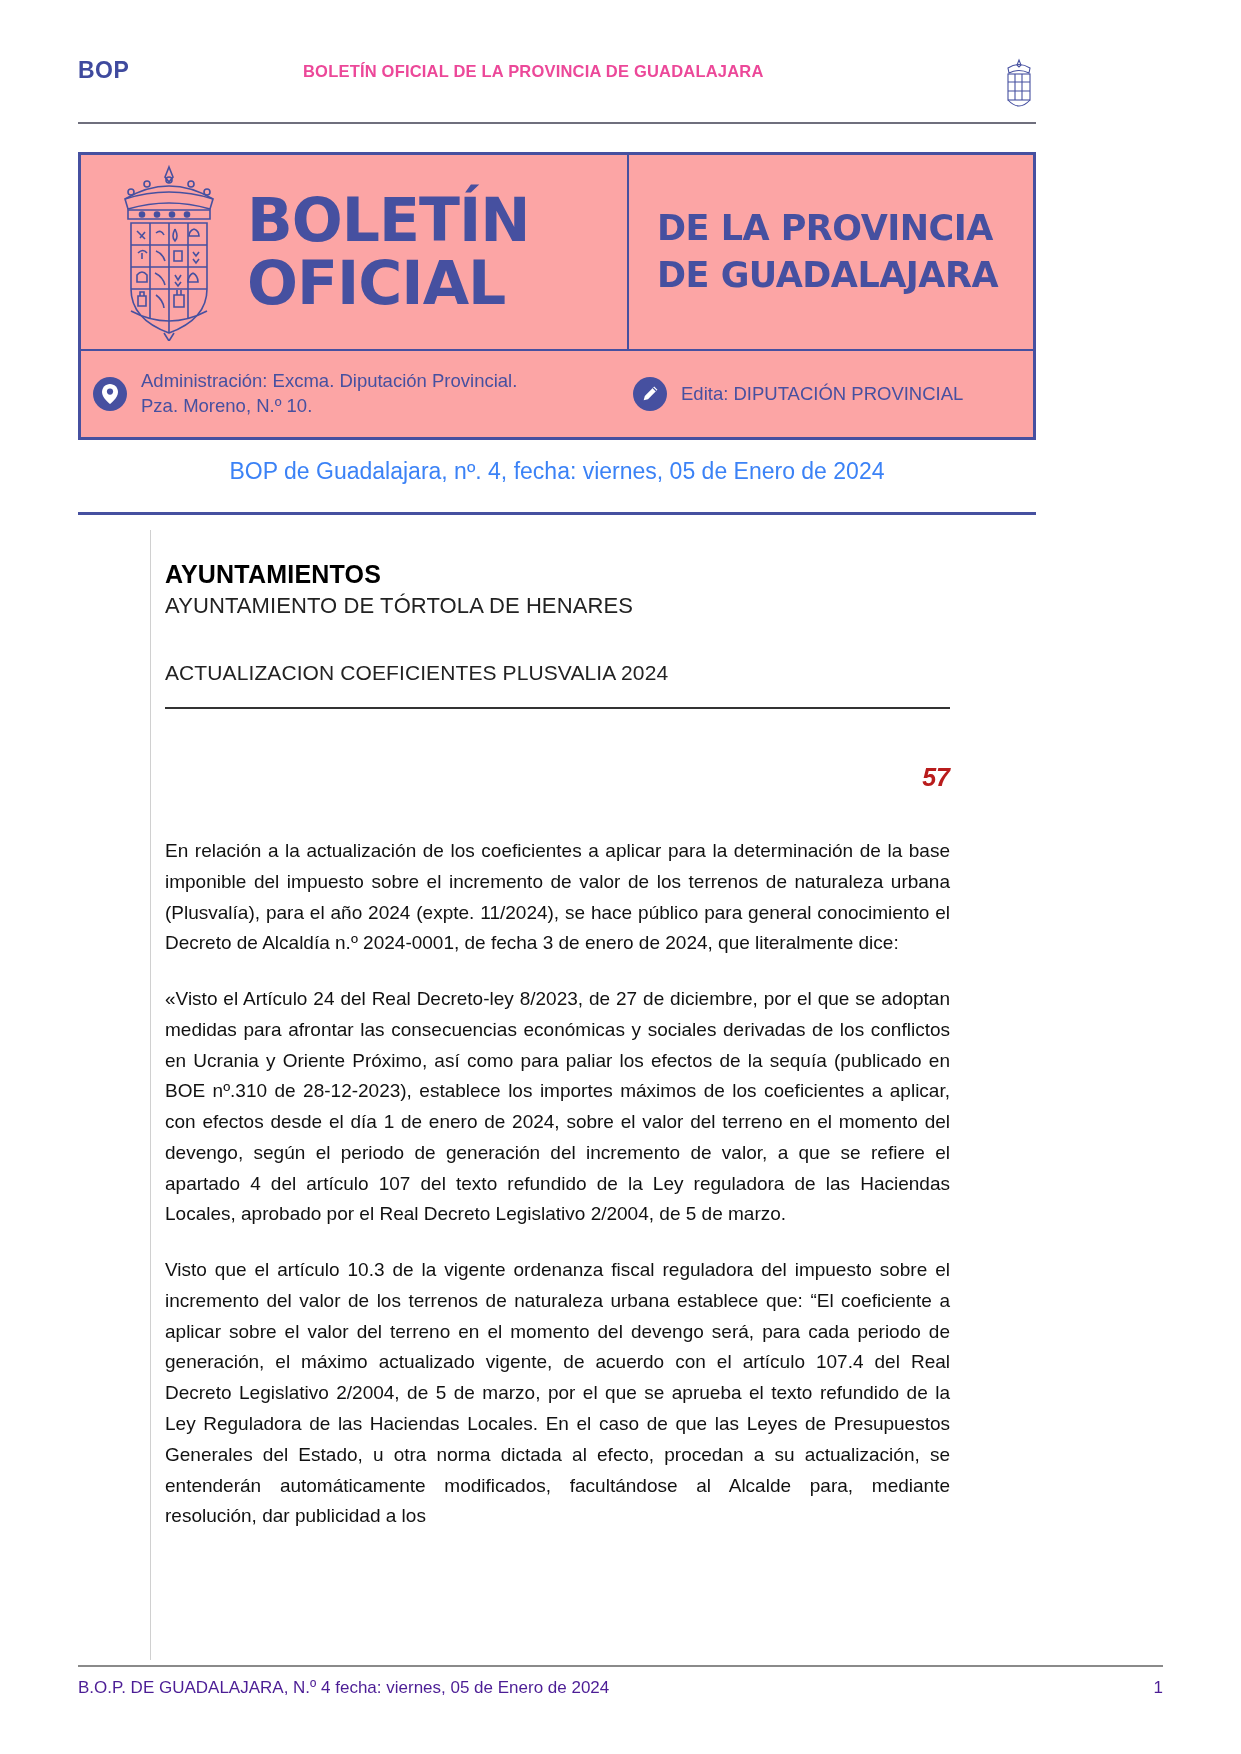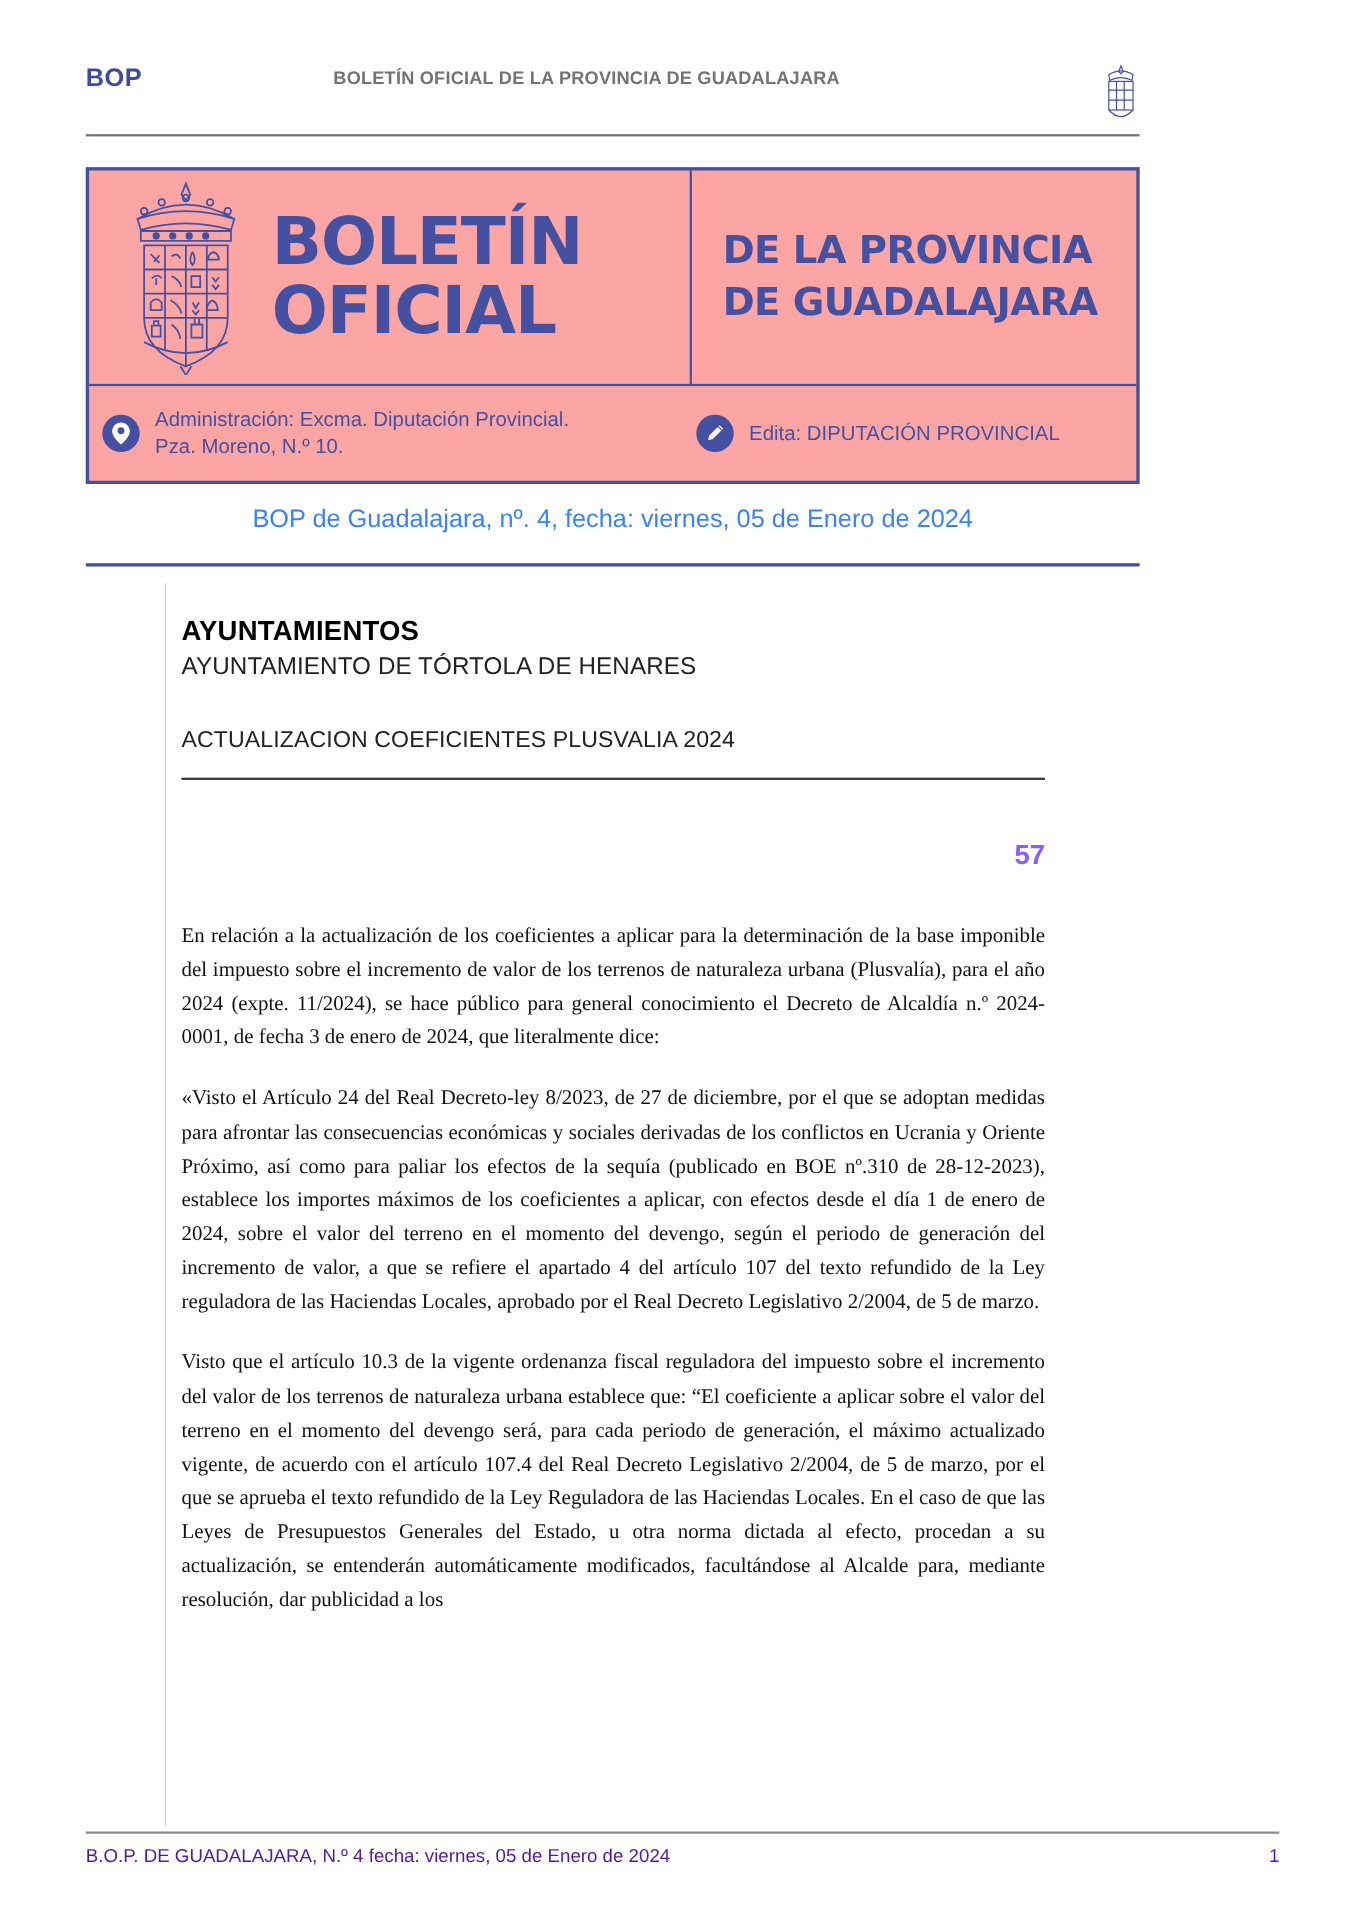--- a/index.html
+++ b/index.html
@@ -43,7 +43,7 @@
   .rh-title {
     font-size: 16.5px;
     font-weight: bold;
-    color: #737373;
+    color: #ec4899;
     letter-spacing: 0.2px;
     line-height: 1.2;
     flex: 1 1 auto;

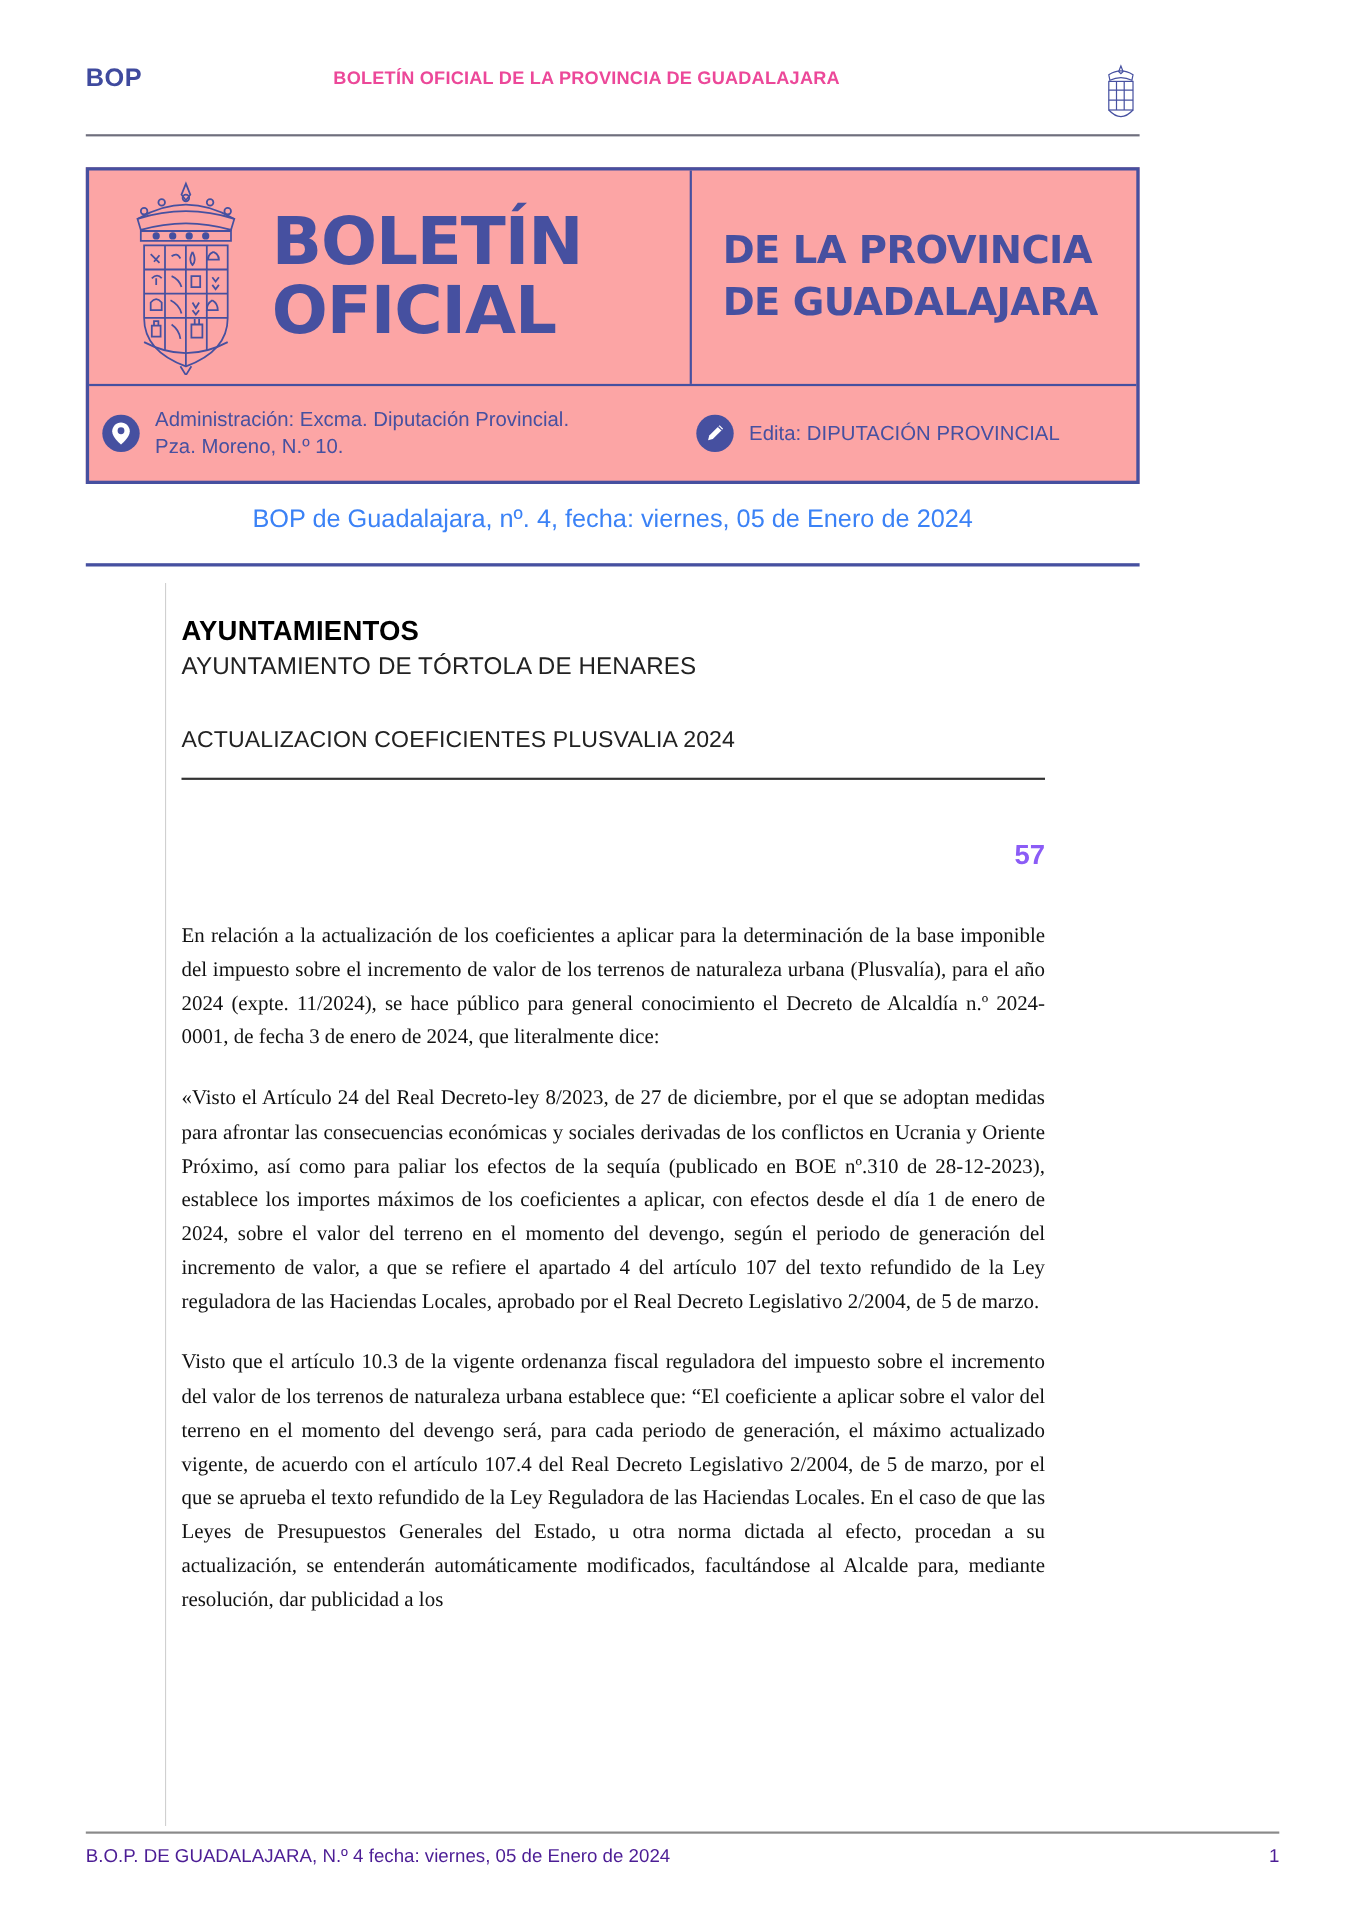--- a/index.html
+++ b/index.html
@@ -217,8 +217,9 @@
     text-align: right;
     font-size: 25px;
     font-weight: bold;
-    color: #8b5cf6;
+    color: #b91c1c;
     margin: 0 0 44px 0;
+    font-style: italic;
   }
 
   p.body {

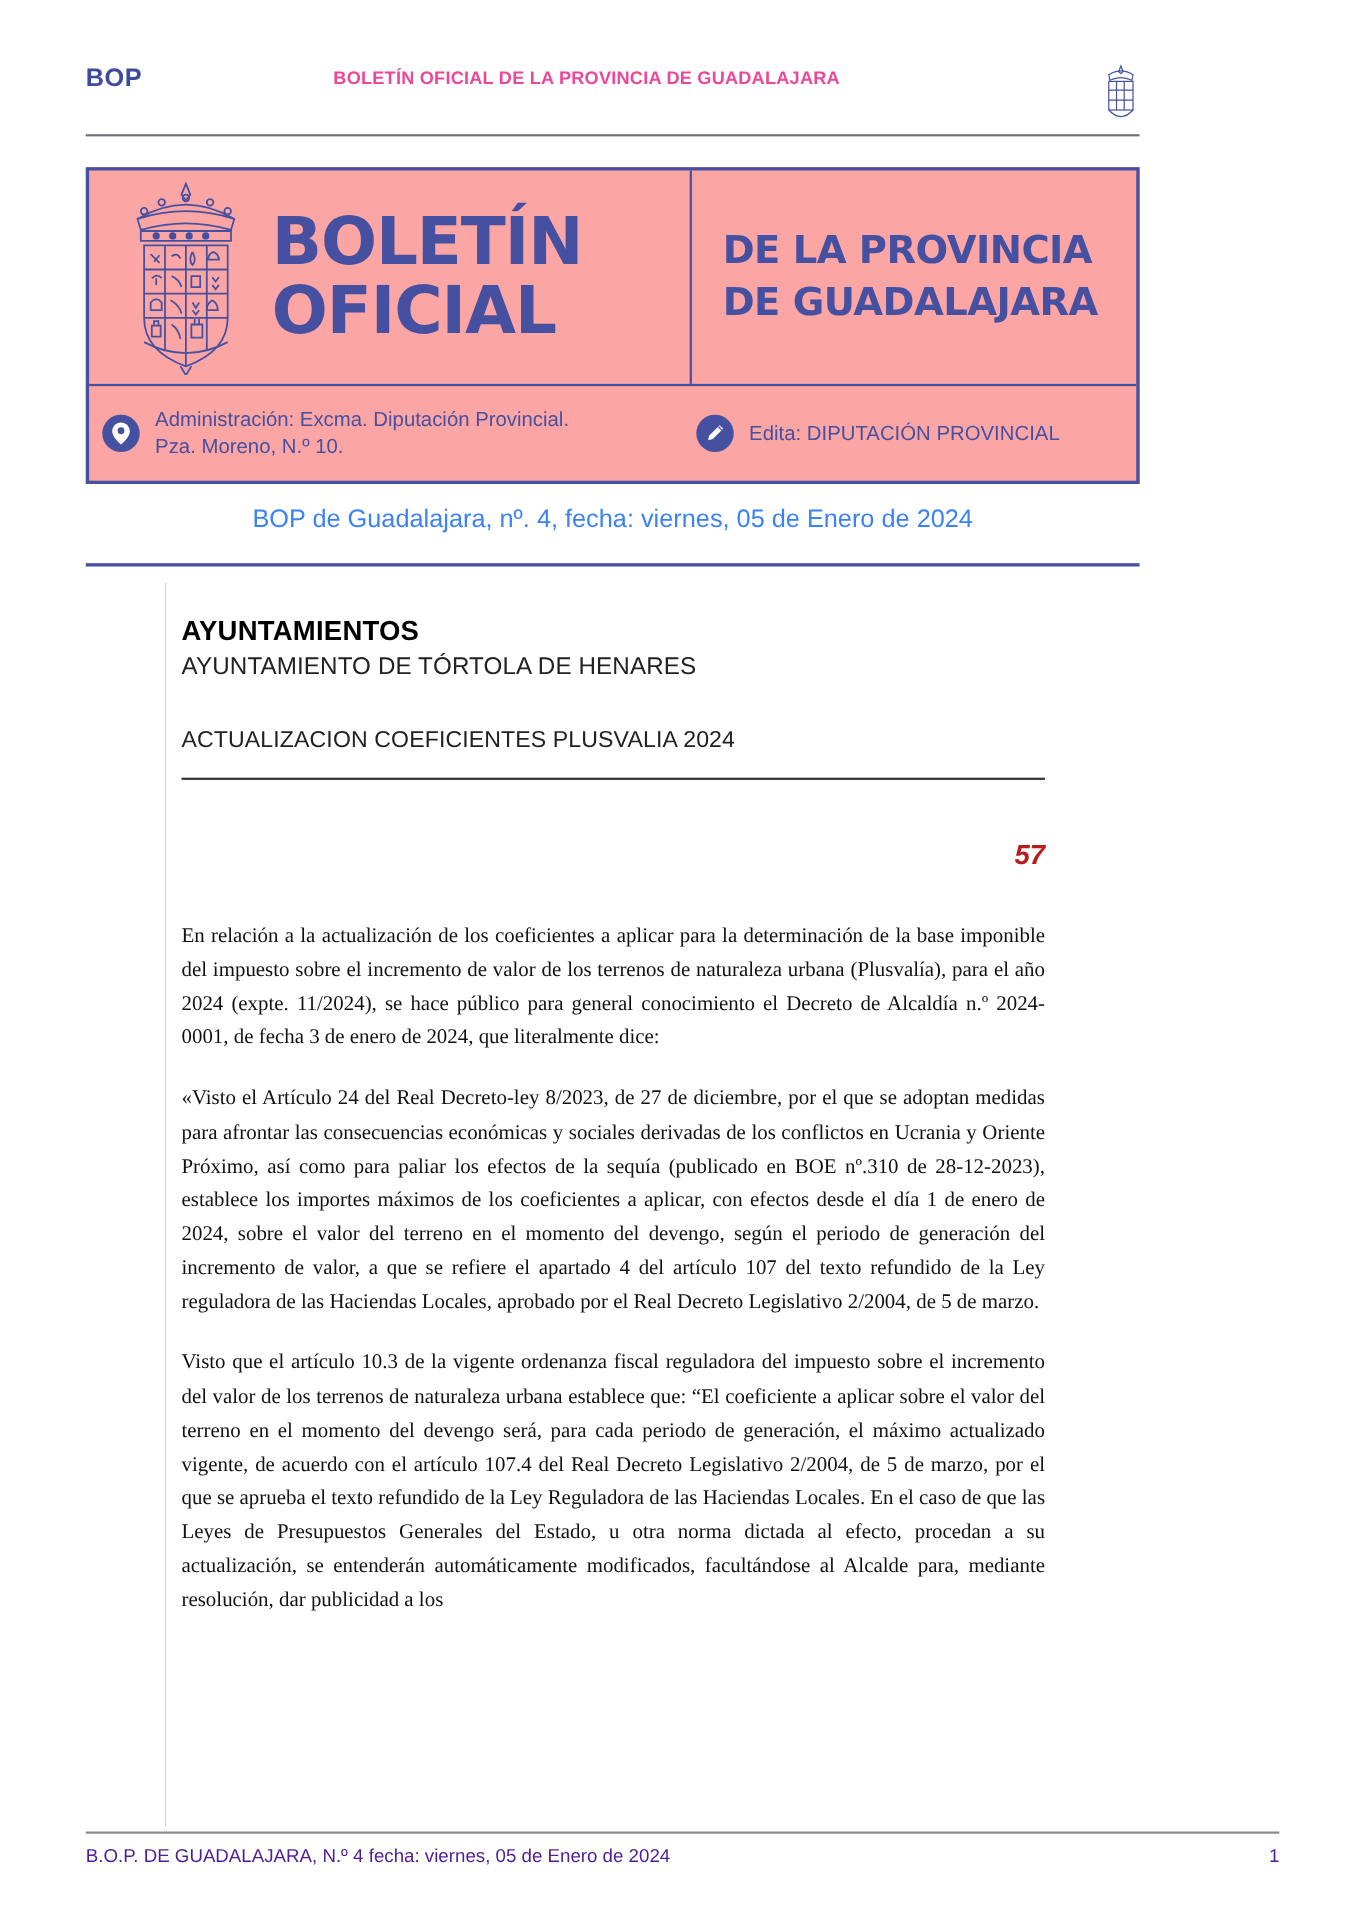--- a/index.html
+++ b/index.html
@@ -229,7 +229,6 @@
     text-align: justify;
     margin: 0 0 25px 0;
     hyphens: none;
-    font-family: Liberation Serif, serif;
   }
 
   

